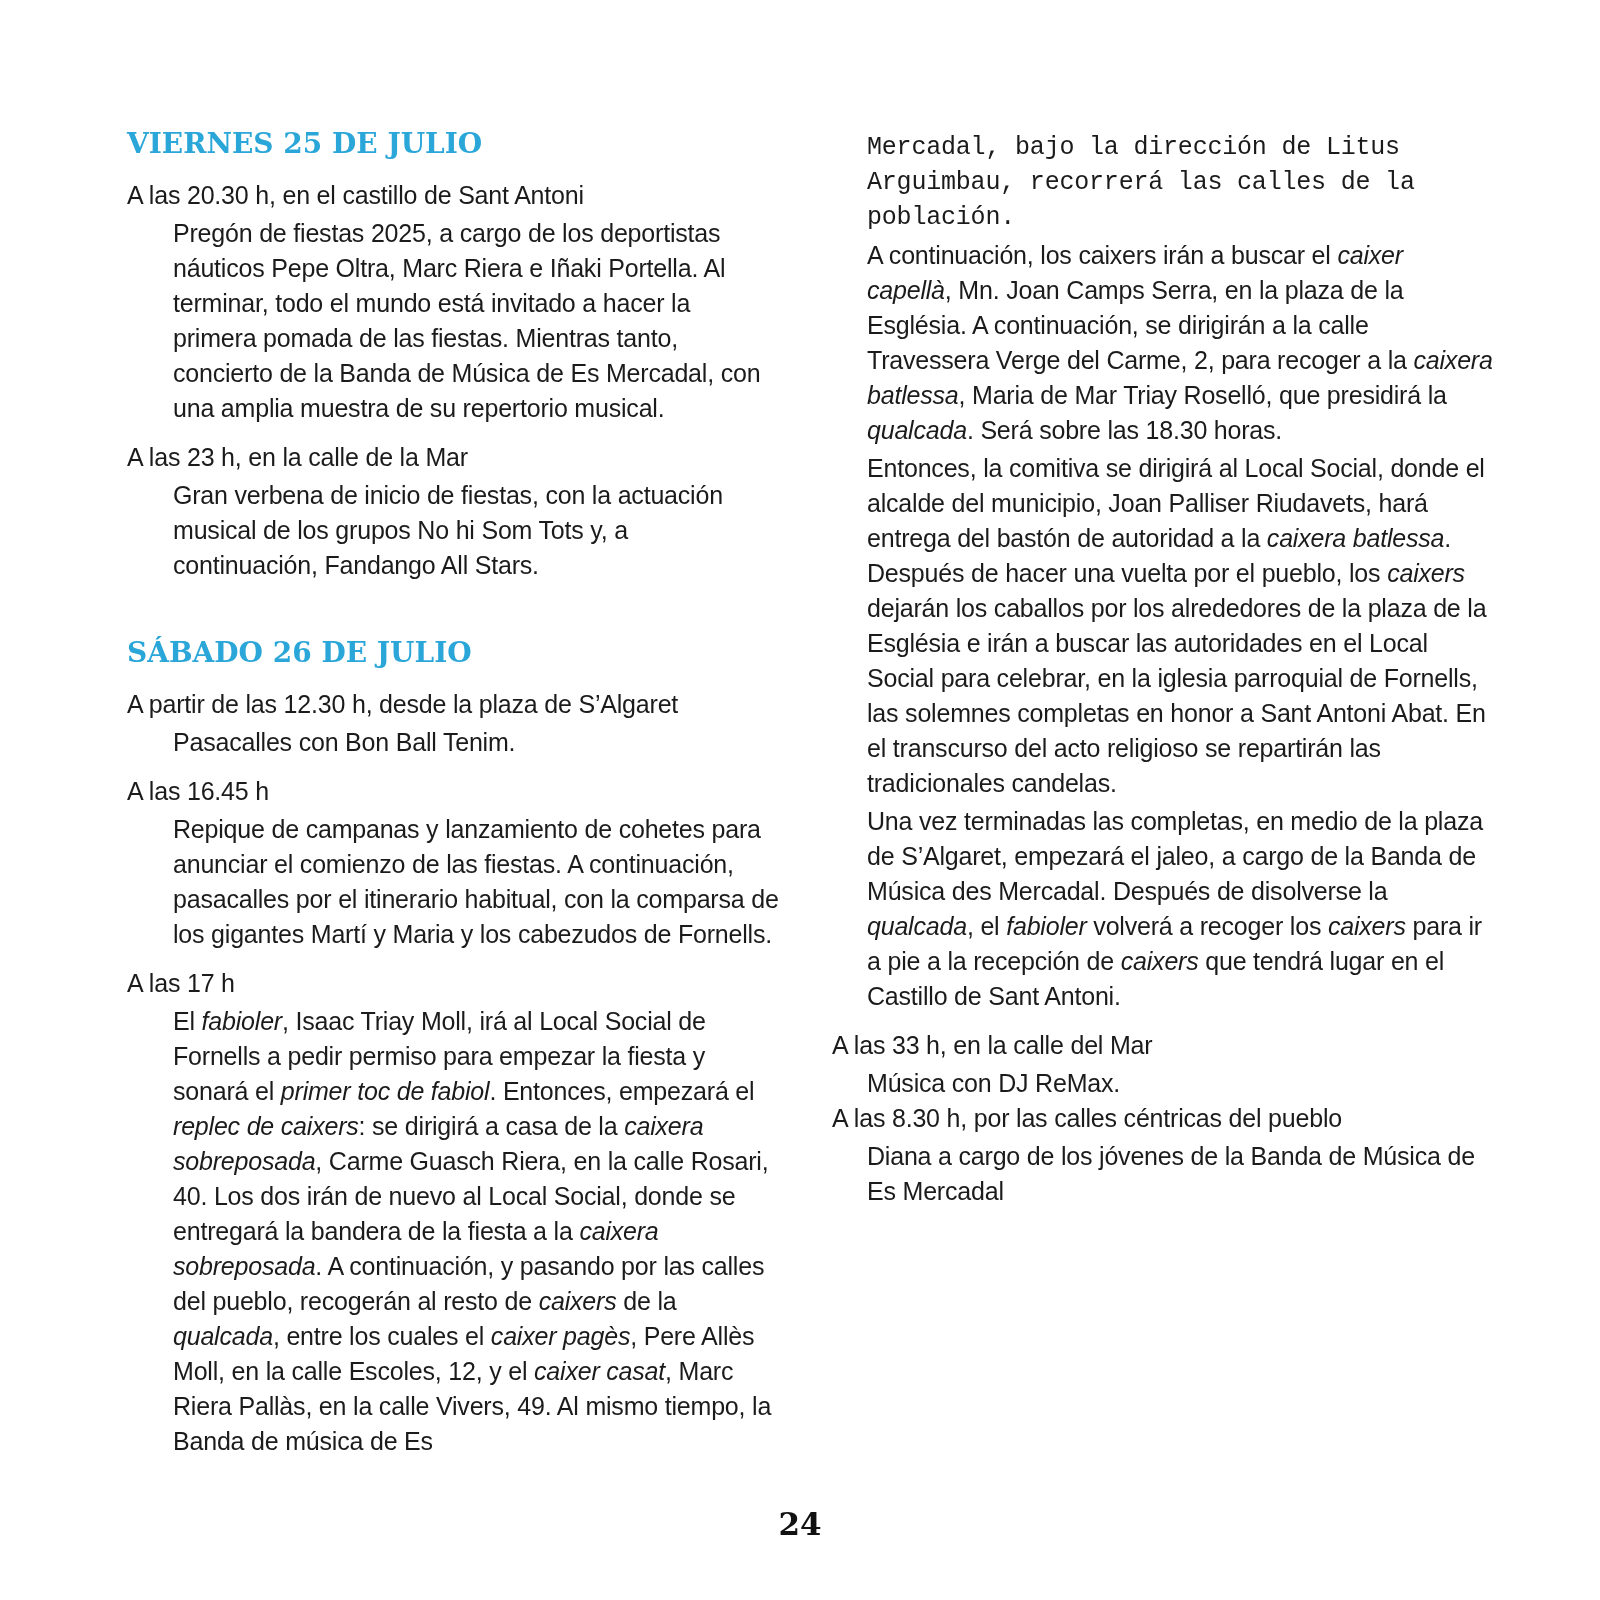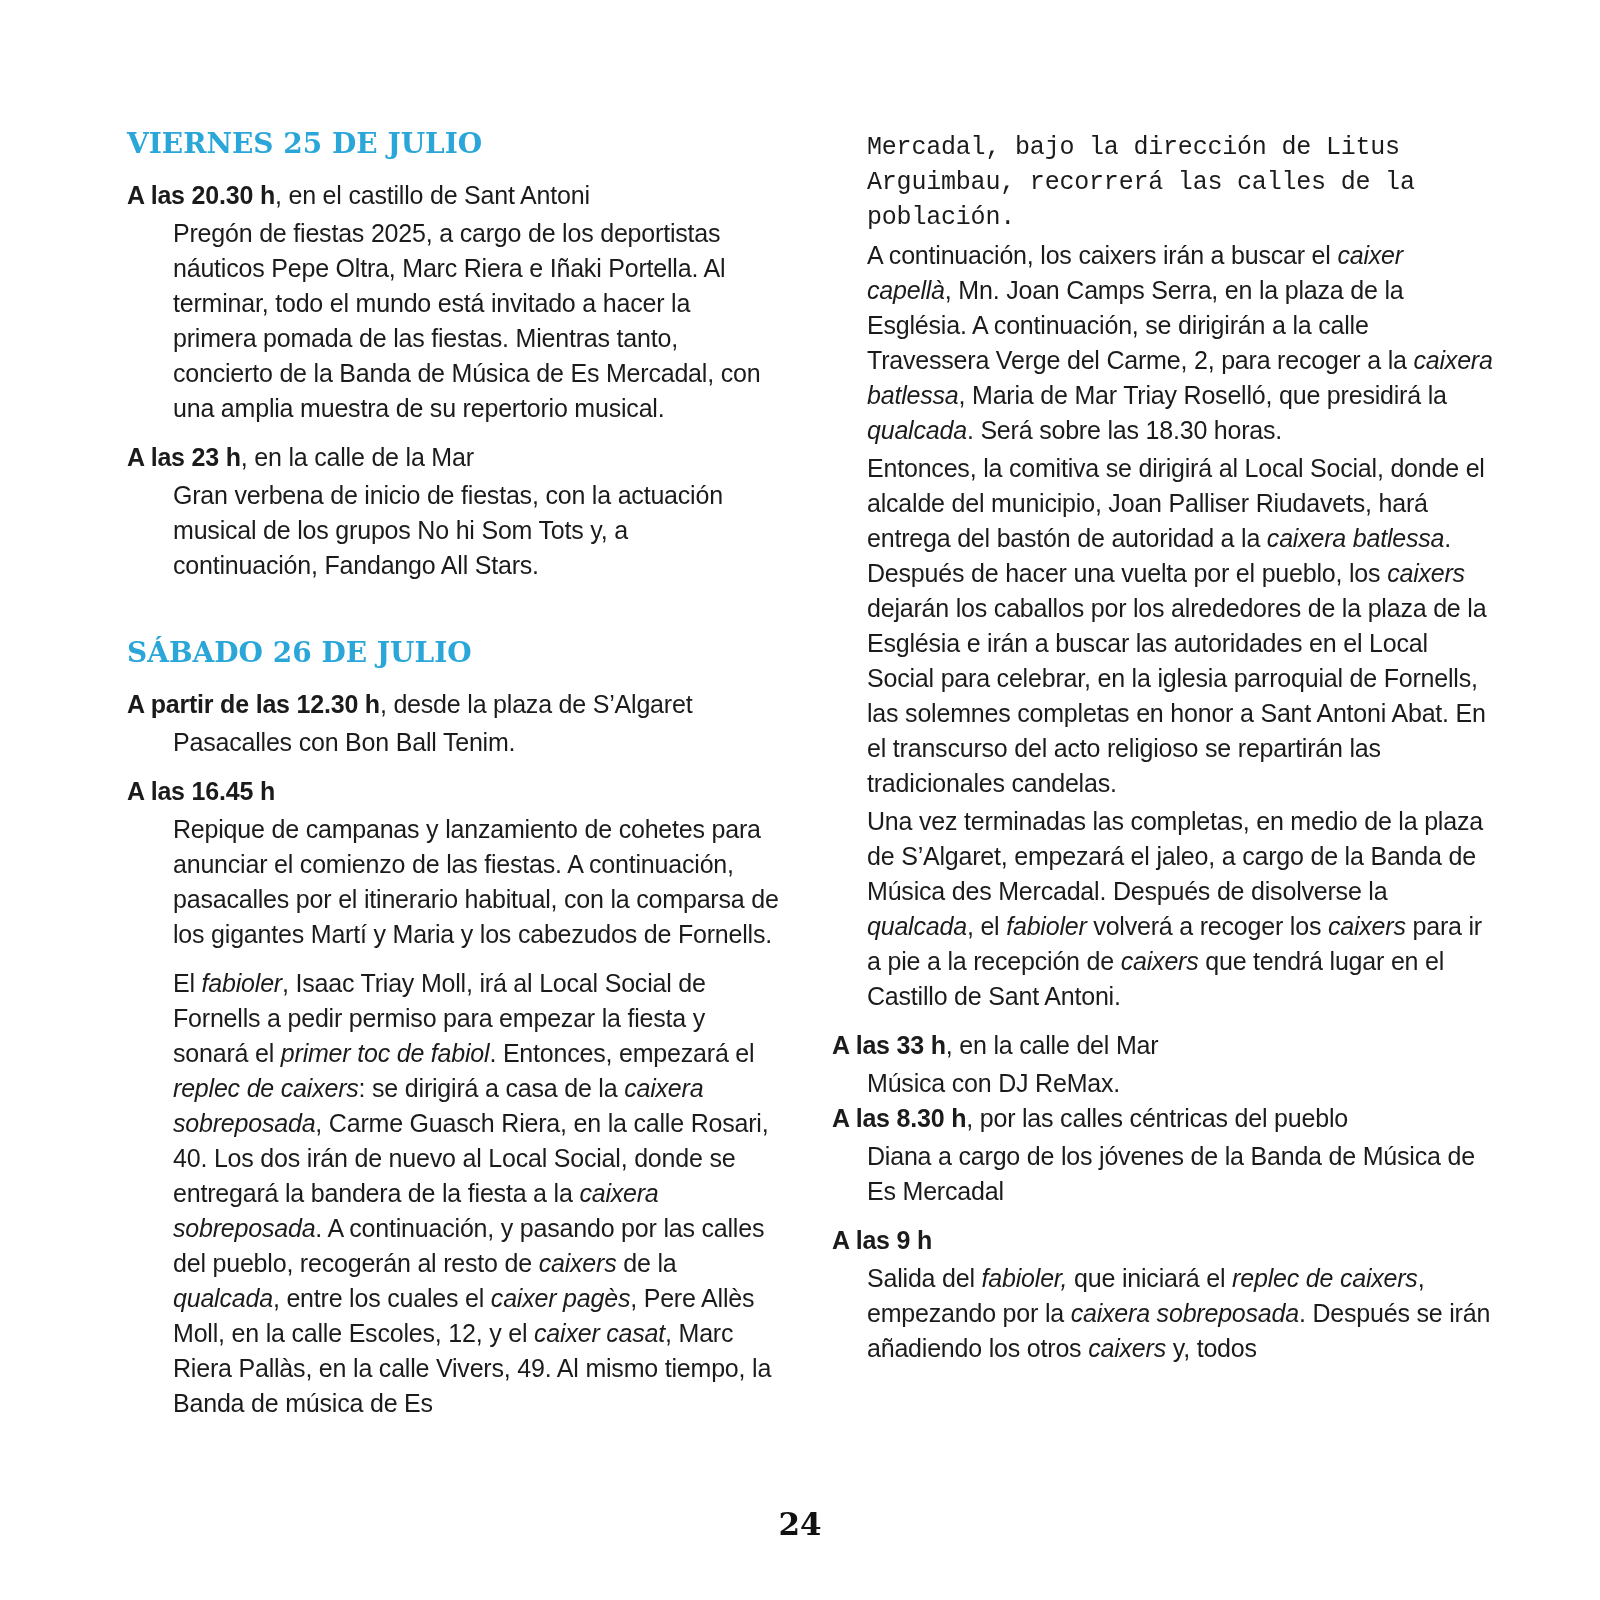--- a/index.html
+++ b/index.html
@@ -32,7 +32,7 @@
   .event.first { margin-top: 0; }
 
   .time-line { margin: 0; }
-  .time-line .time { font-weight: bold; }
+  .time-line .time { font-weight: normal; }
 
   .para {
     margin: 3px 0 0 0;

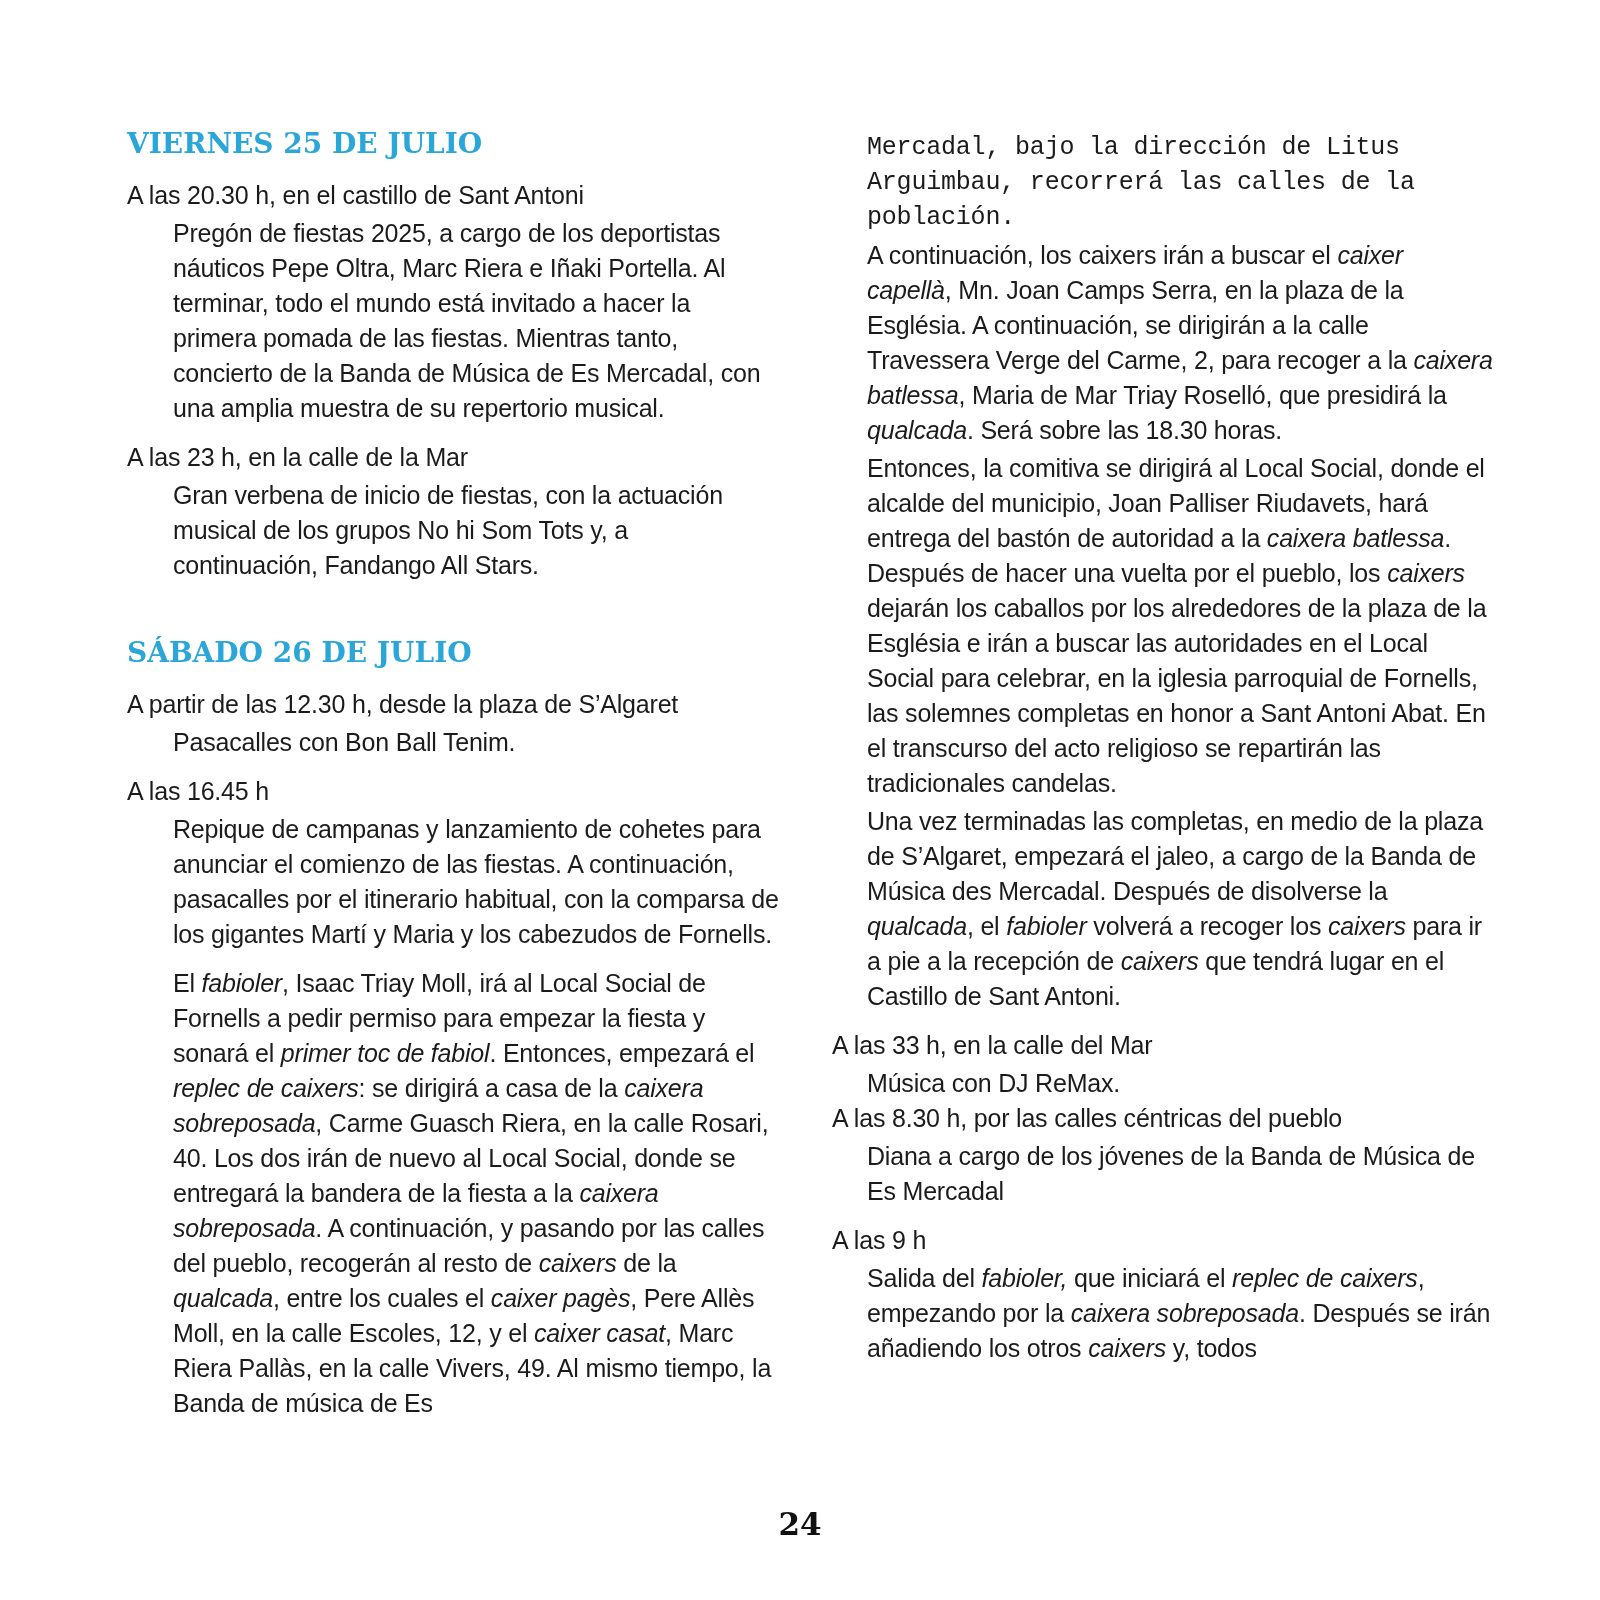--- a/index.html
+++ b/index.html
@@ -85,6 +85,7 @@
   </div>
 
   <div class="event">
+    <p class="time-line"><span class="time">A las 17 h</span><span></span></p>
     <p class="para">El <i>fabioler</i>, Isaac Triay Moll, irá al Local Social de Fornells a pedir permiso para empezar la fiesta y sonará el <i>primer toc de fabiol</i>. Entonces, empezará el <i>replec de caixers</i>: se dirigirá a casa de la <i>caixera sobreposada</i>, Carme Guasch Riera, en la calle Rosari, 40. Los dos irán de nuevo al Local Social, donde se entregará la bandera de la fiesta a la <i>caixera sobreposada</i>. A continuación, y pasando por las calles del pueblo, recogerán al resto de <i>caixers</i> de la <i>qualcada</i>, entre los cuales el <i>caixer pagès</i>, Pere Allès Moll, en la calle Escoles, 12, y el <i>caixer casat</i>, Marc Riera Pallàs, en la calle Vivers, 49. Al mismo tiempo, la Banda de música de Es</p>
   </div>
 

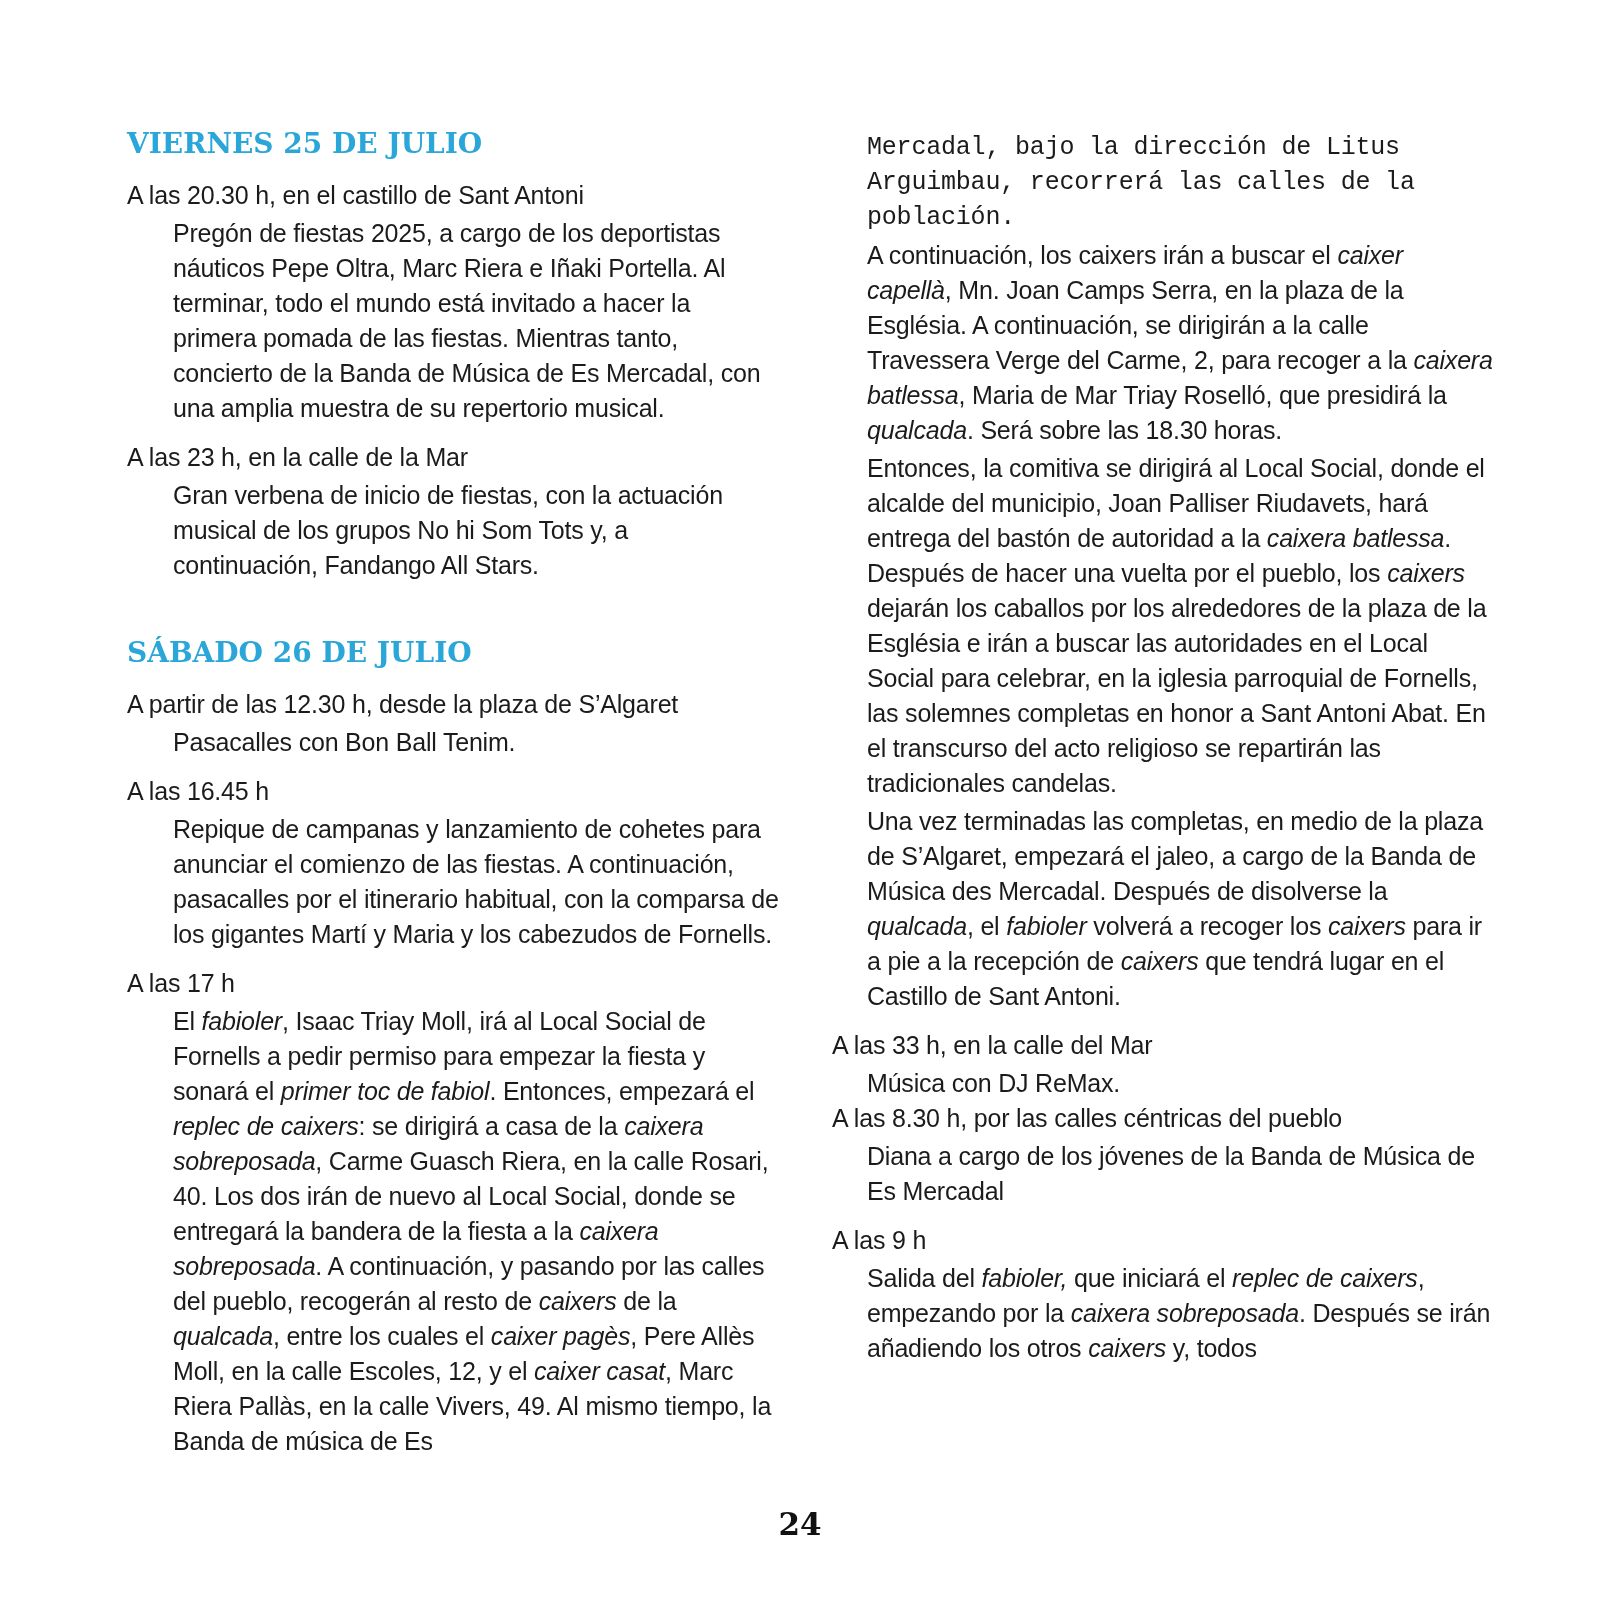--- a/index.html
+++ b/index.html
@@ -109,10 +109,6 @@
     <p class="para">Diana a cargo de los jóvenes de la Banda de Música de Es Mercadal</p>
   </div>
 
-  <div class="event">
-    <p class="time-line"><span class="time">A las 9 h</span><span></span></p>
-    <p class="para">Salida del <i>fabioler,</i> que iniciará el <i>replec de caixers</i>, empezando por la <i>caixera sobreposada</i>. Después se irán añadiendo los otros <i>caixers</i> y, todos</p>
-  </div>
 
 </div>
 

